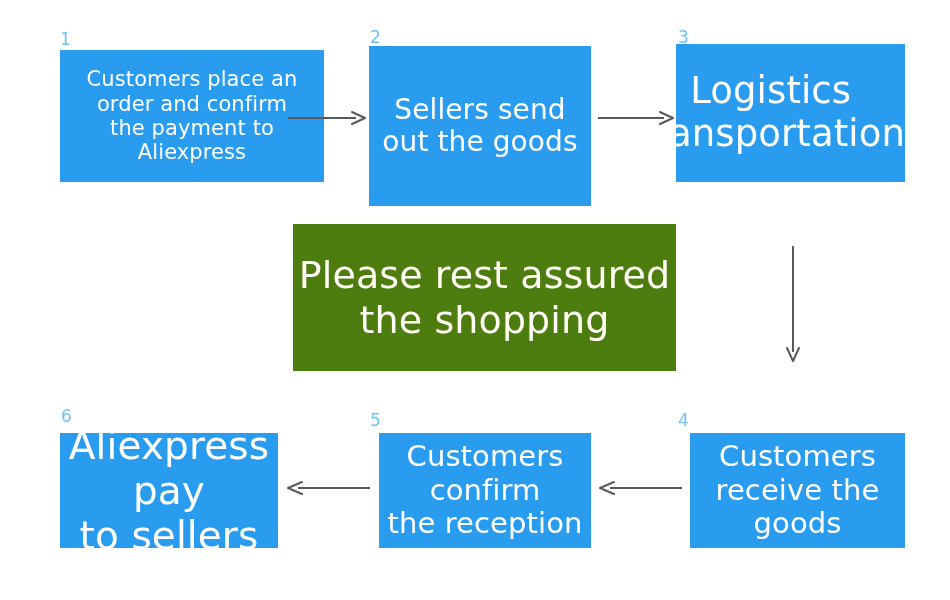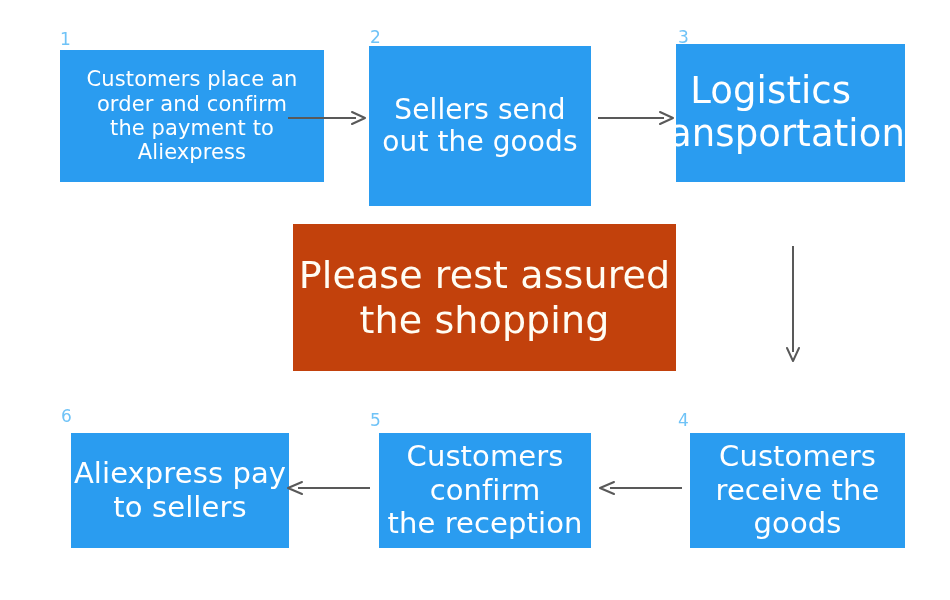--- a/index.html
+++ b/index.html
@@ -38,7 +38,7 @@
     overflow: visible;
   }
   .node.blue   { background: #2a9cf0; }
-  .node.orange { background: #c2410c; color: #fffdf4; }
+  .node.orange { background: #4d7c0f; color: #fffdf4; }
 
   
   .step-num {

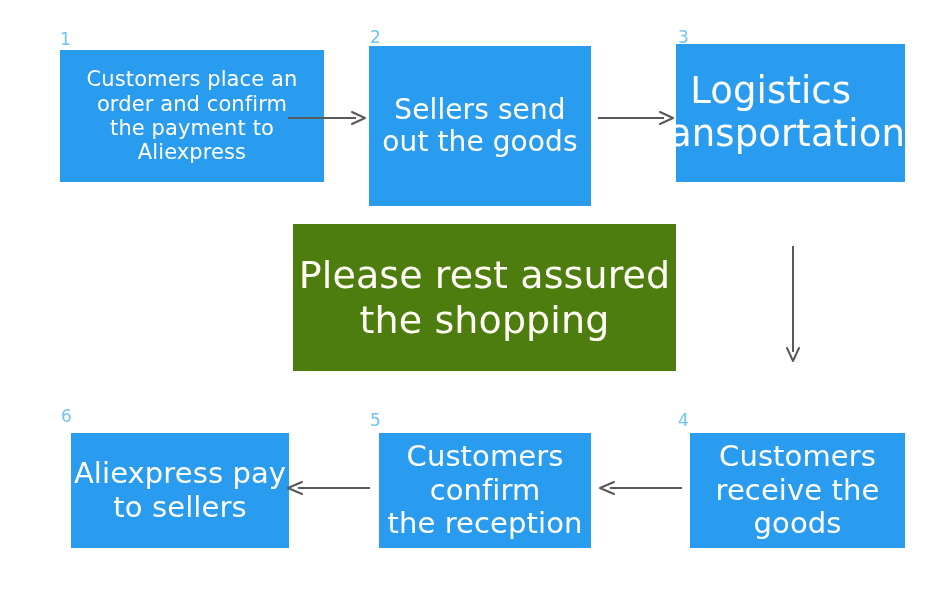--- a/index.html
+++ b/index.html
@@ -59,7 +59,7 @@
 
   #box4 { left: 690px; top: 433px; width: 215px; height: 115px; font-size: 29px; }
   #box5 { left: 379px; top: 433px; width: 212px; height: 115px; font-size: 29px; }
-  #box6 { left: 60px;  top: 433px; width: 218px; height: 115px; font-size: 29px; margin-left: 11px; }
+  #box6 { left: 60px;  top: 433px; width: 218px; height: 115px; font-size: 39px; }
 
   #num1 { left: 60px;  top: 31px; }
   #num2 { left: 370px; top: 29px; }

